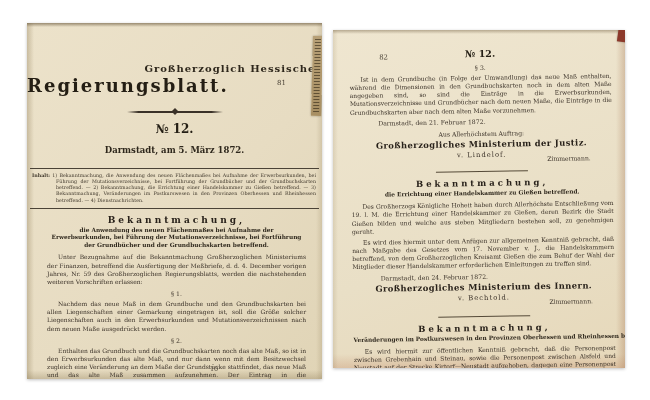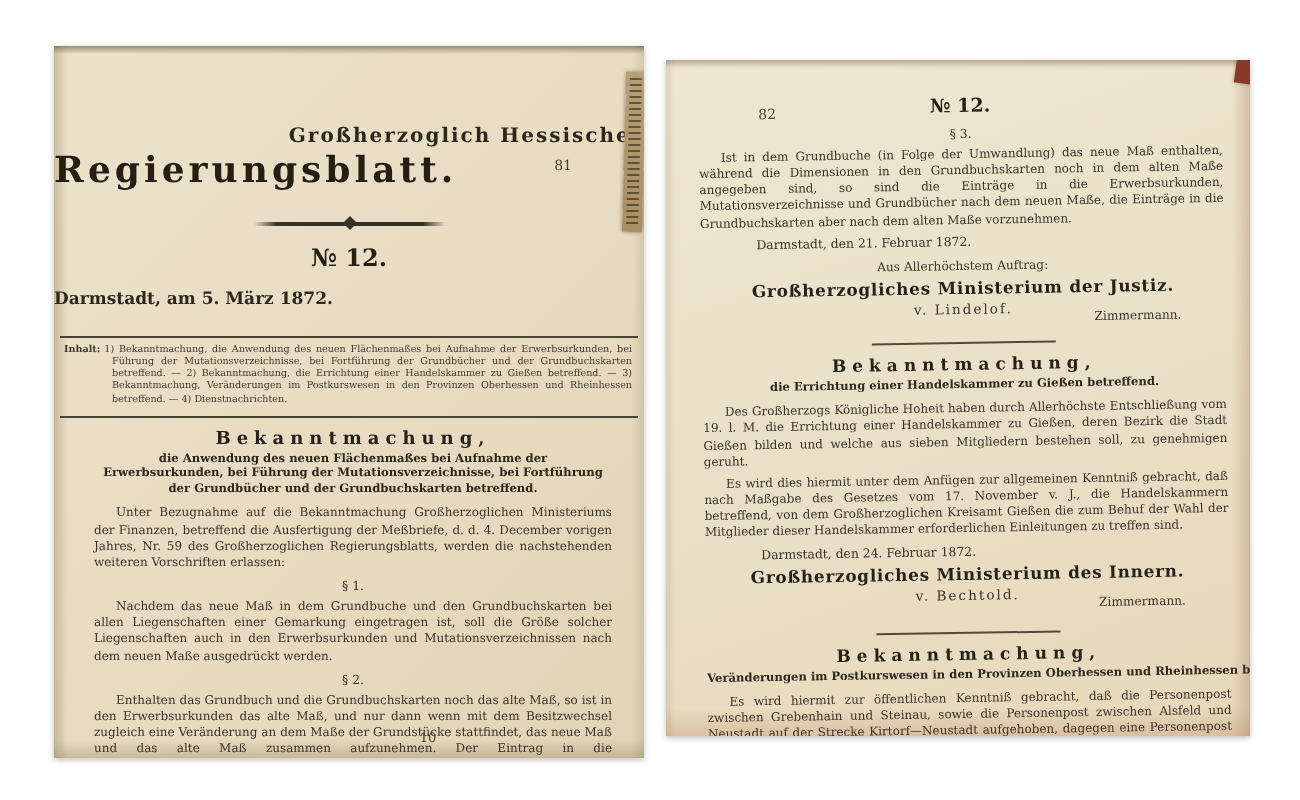--- a/index.html
+++ b/index.html
@@ -42,7 +42,7 @@
   .ornament-divider .diamond{position:absolute;left:50%;top:-2px;width:5px;height:5px;
     background:#3a3128;transform:translateX(-50%) rotate(45deg);}
   .issue{margin:9px 0 0;text-align:center;font-size:12px;font-weight:bold;color:#241e14;}
-  .dateline-main{margin:9px 0 0;font-size:8.5px;font-weight:bold;color:#2e271c;}
+  .dateline-main{margin:9px 0 0;text-align:center;font-size:8.5px;font-weight:bold;color:#2e271c;}
   .inhalt{margin:13px 3px 0;padding:3px 3px 4px 26px;border-top:1px solid #4a4236;
     border-bottom:1px solid #4a4236;font-size:4.8px;line-height:1.3;text-align:justify;
     text-indent:-24px;color:#40382c;}

